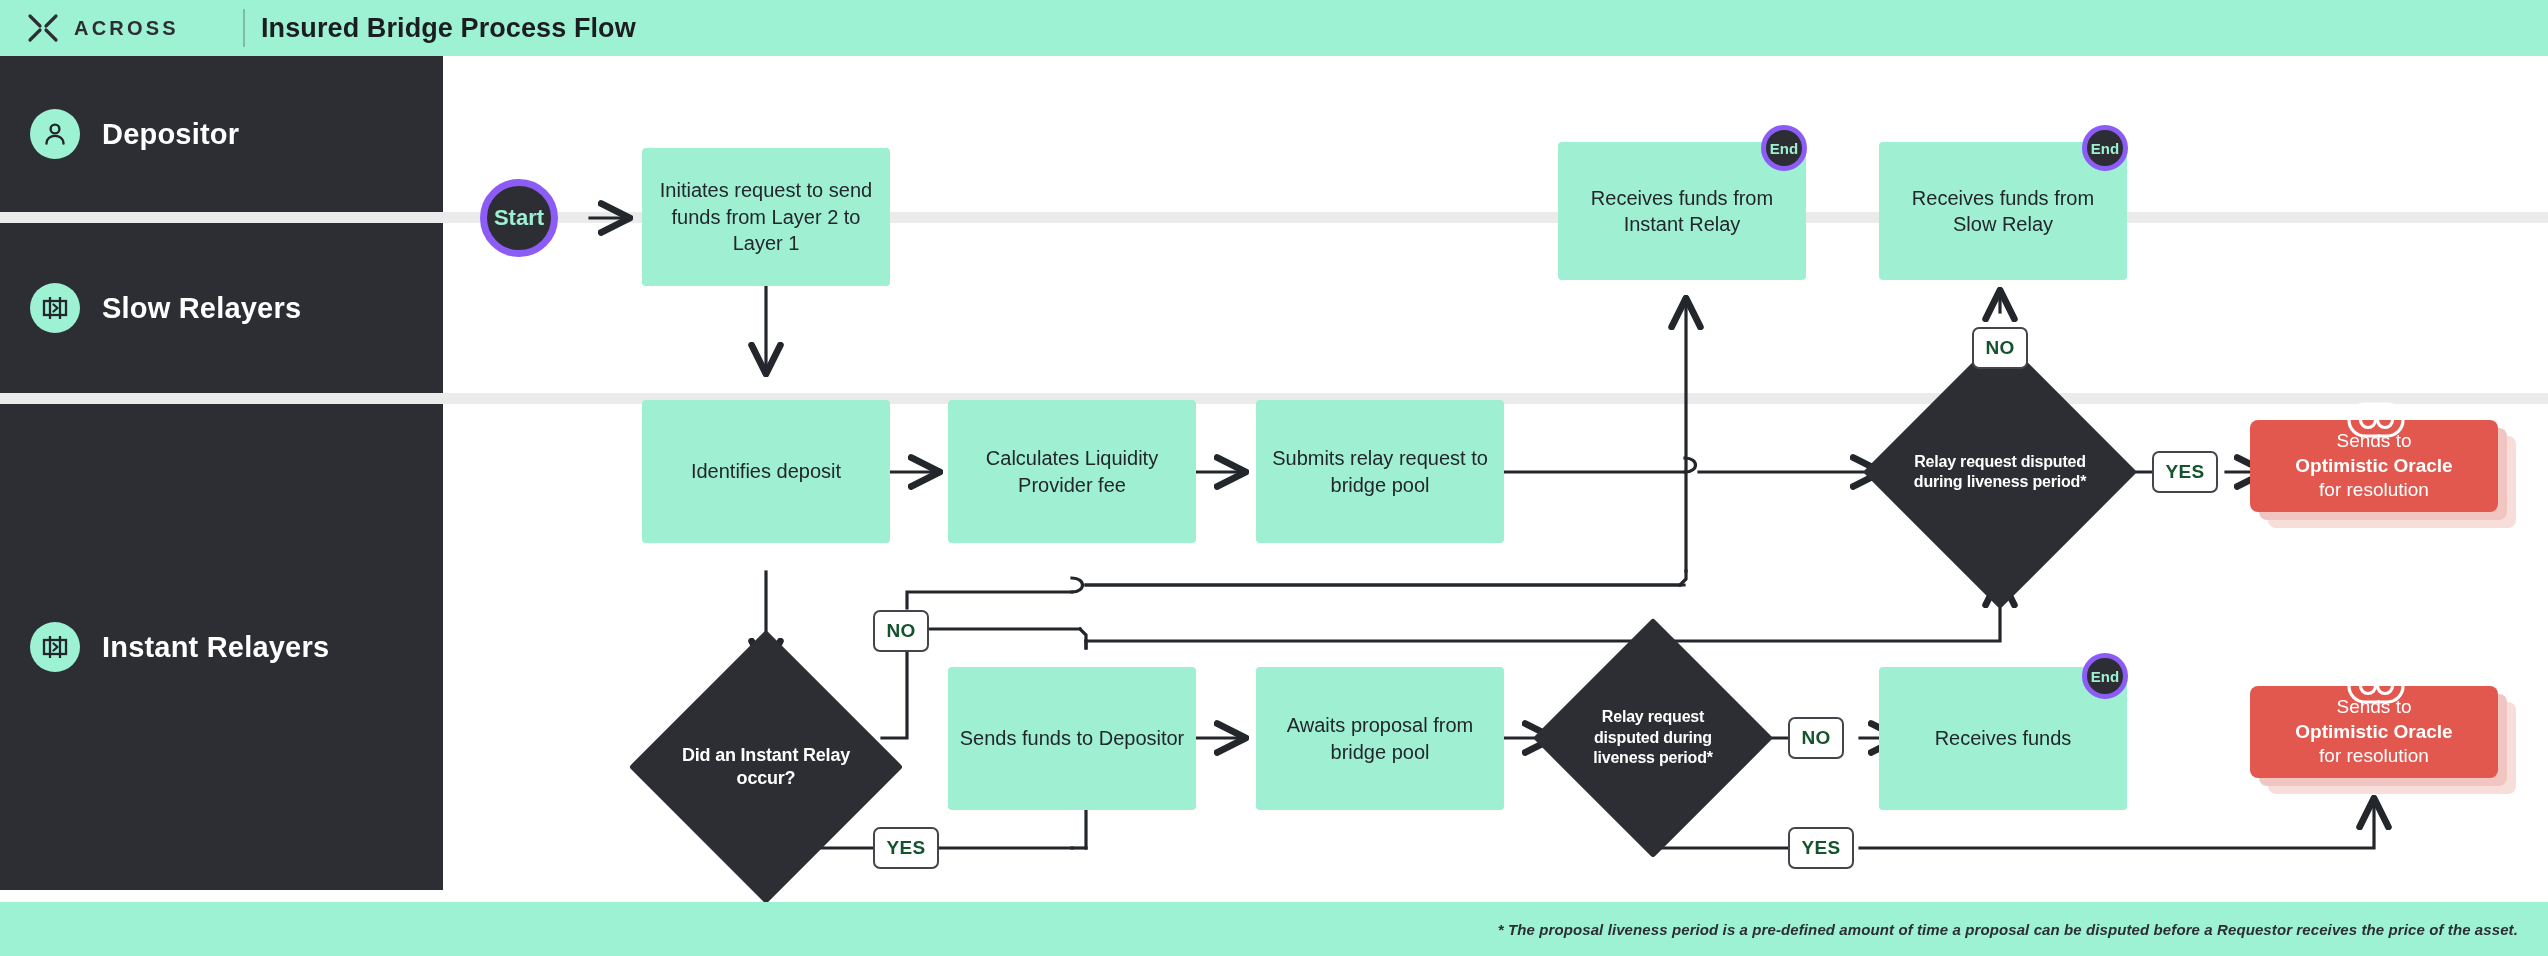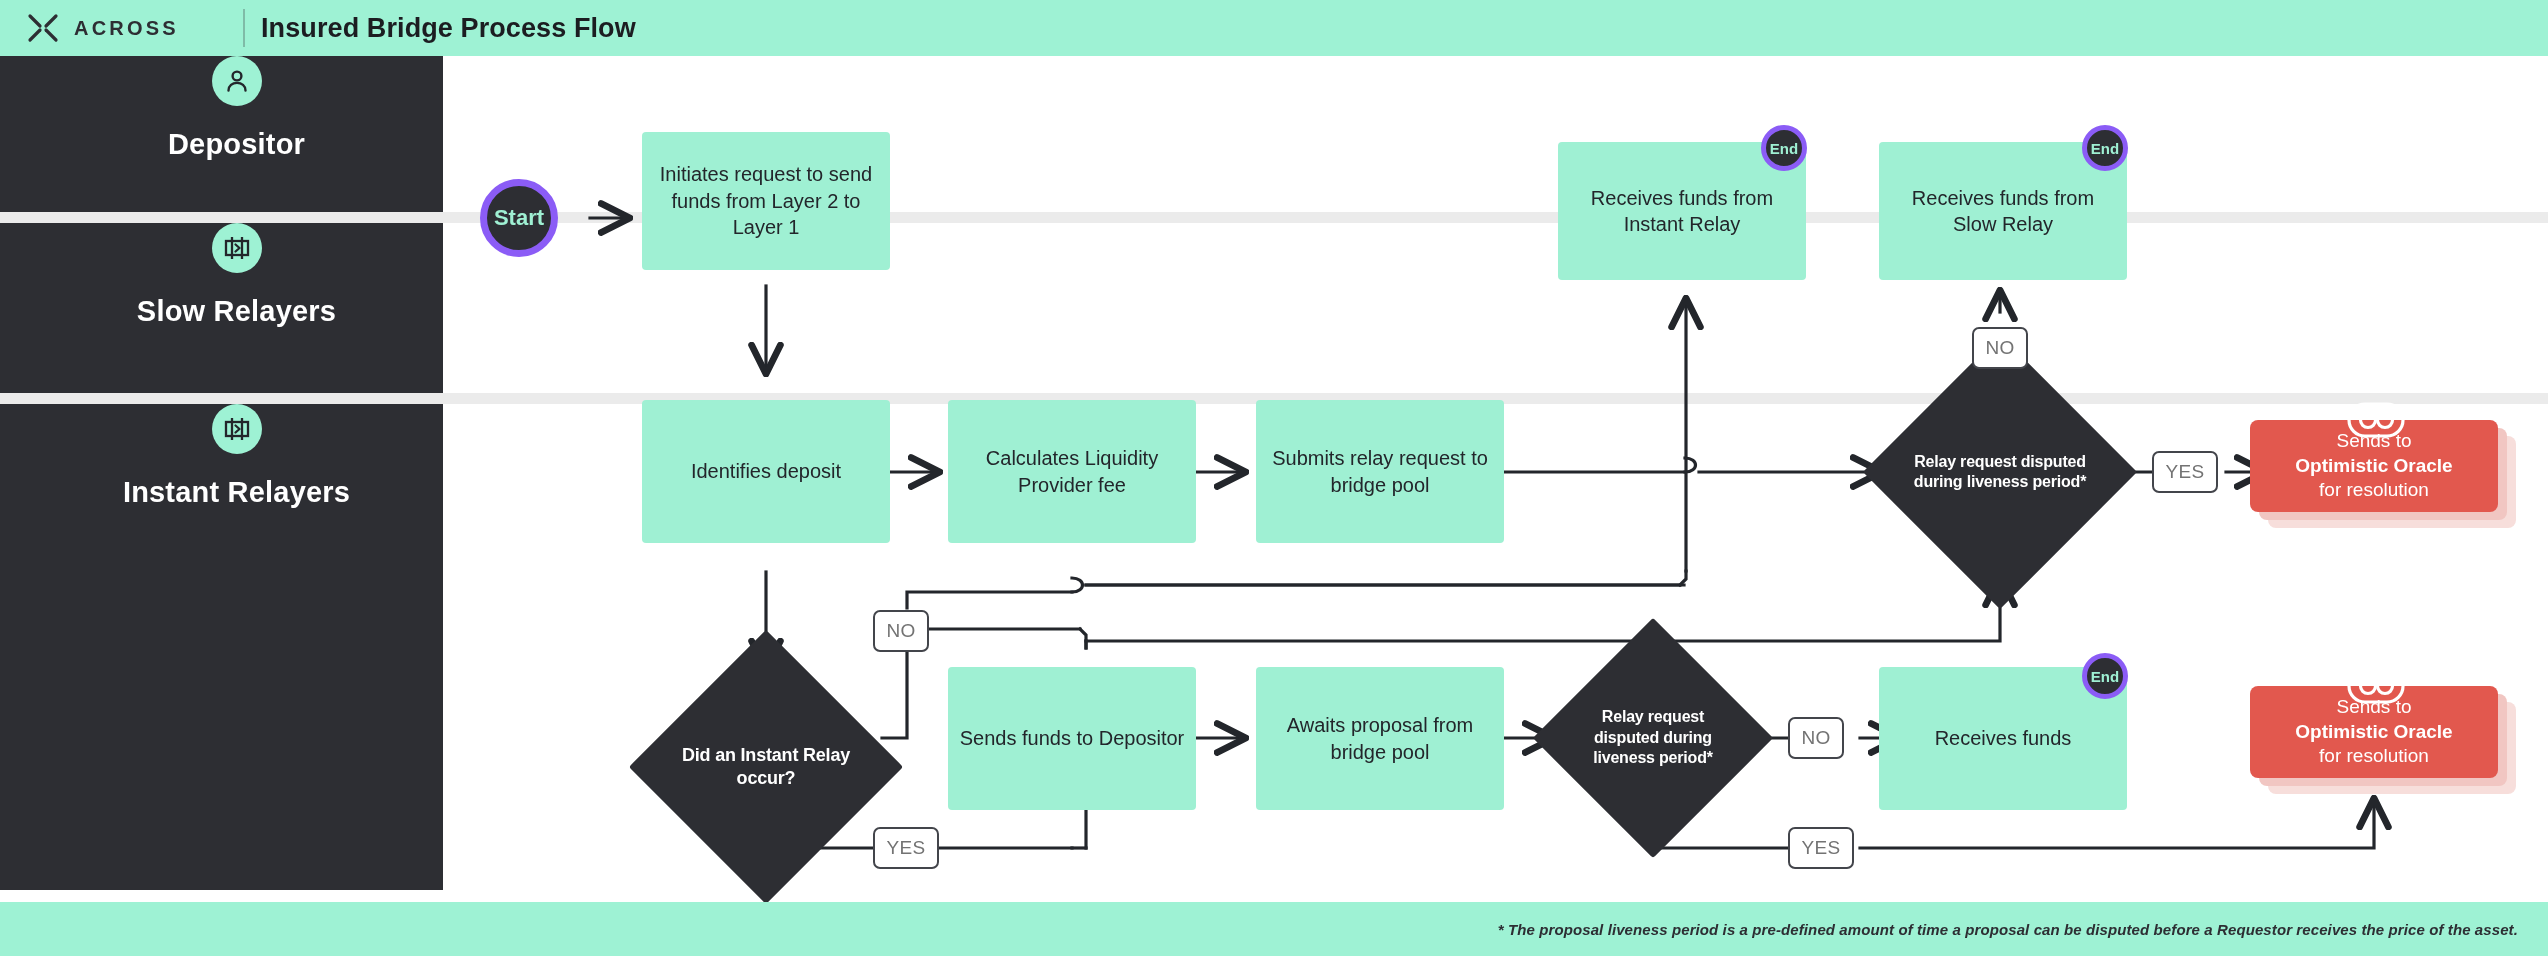--- a/index.html
+++ b/index.html
@@ -58,7 +58,6 @@
     background: #2d2e33;
     display: flex; align-items: center; gap: 22px;
     padding-left: 30px;
-    flex-direction: column;
   }
   .lane-icon {
     width: 50px; height: 50px; border-radius: 50%;

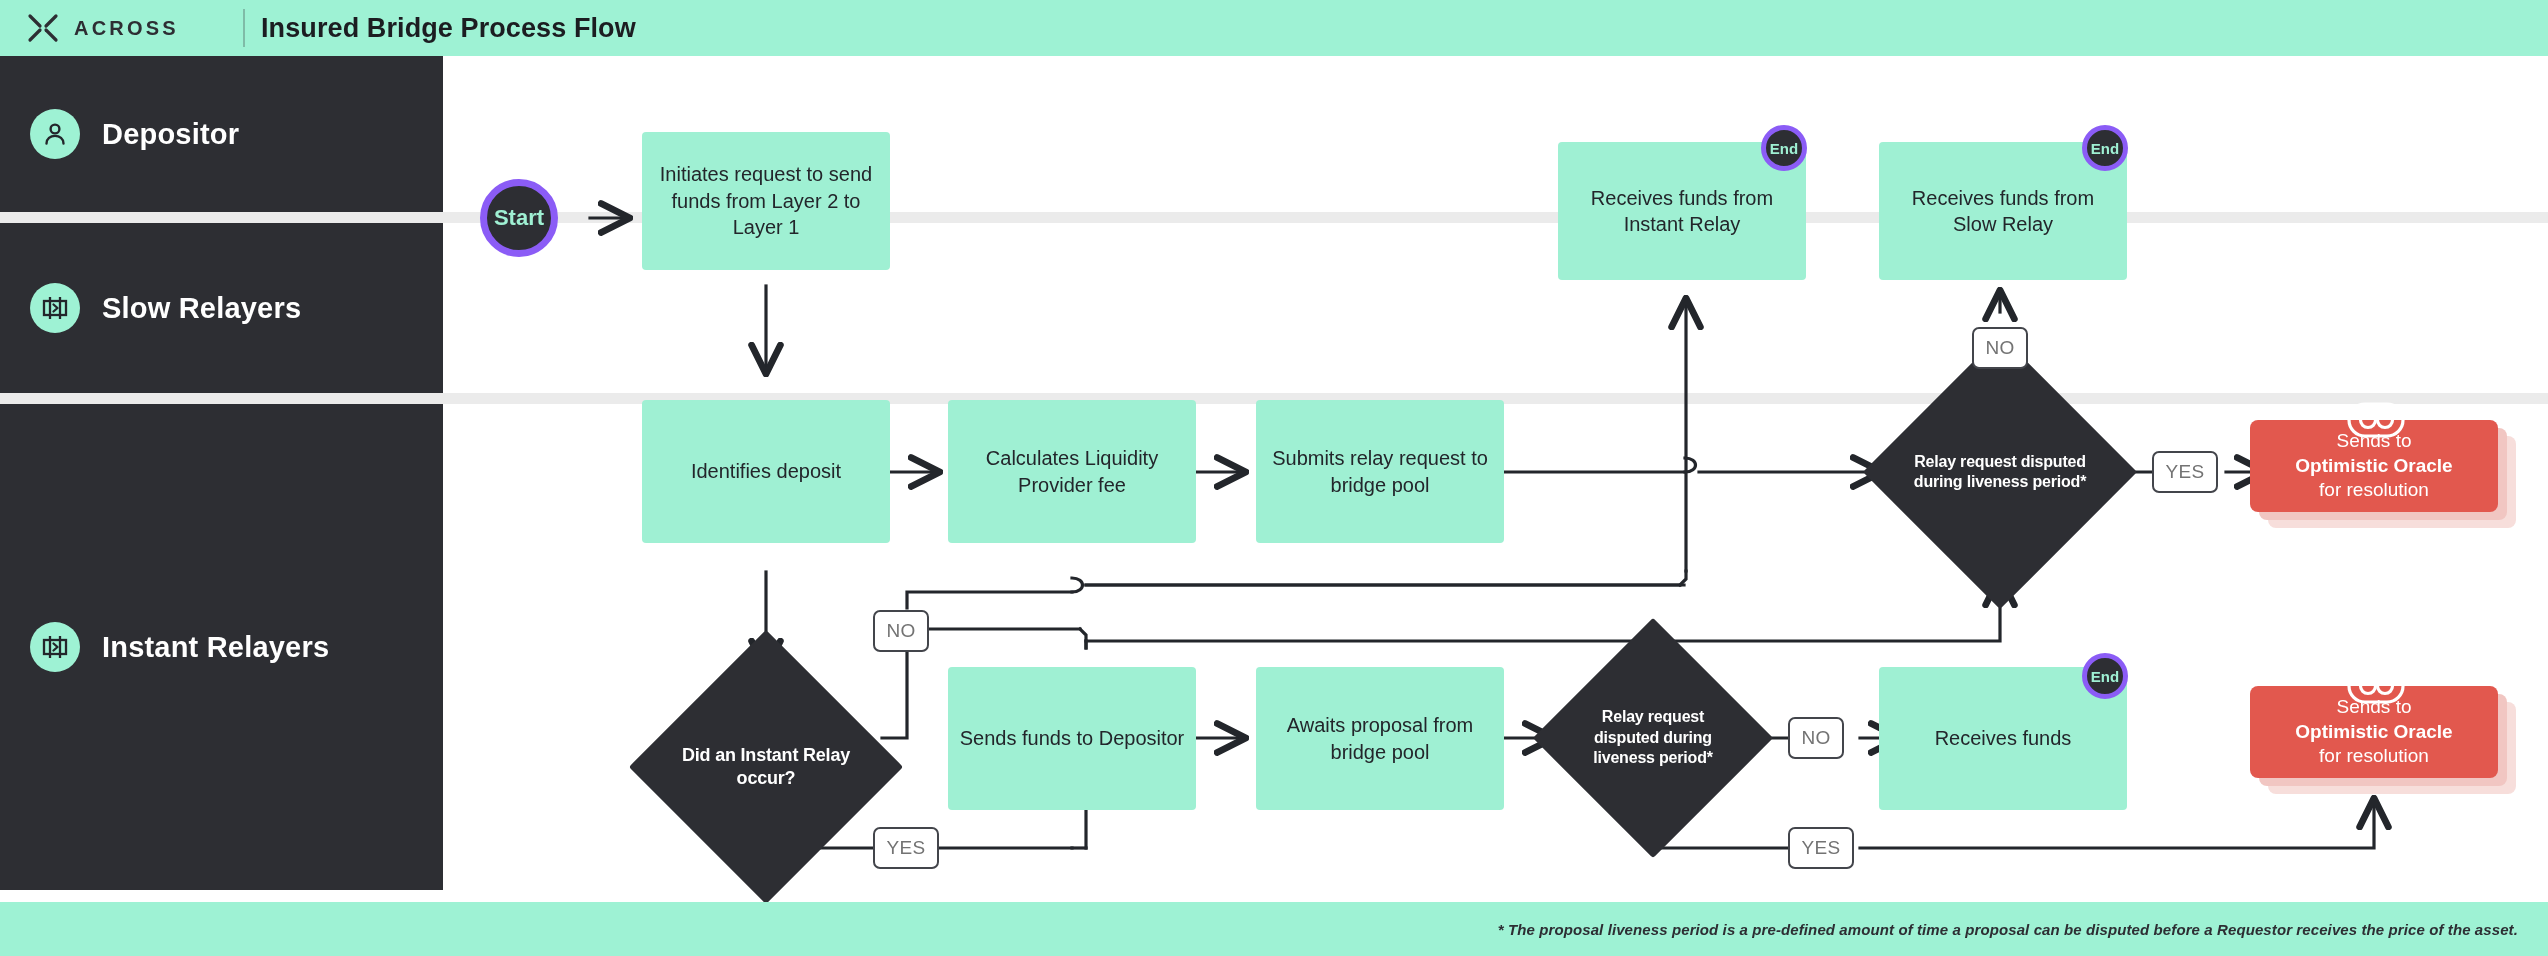--- a/index.html
+++ b/index.html
@@ -284,7 +284,7 @@
     <span>Start</span>
   </div>
 
-  <div class="node proc" style="left:642px; top:132px; width:248px; height:138px;">
+  <div class="node proc" style="left:642px; top:148px; width:248px; height:138px;">
     <span>Initiates request to send funds from Layer 2 to Layer 1</span>
   </div>
 

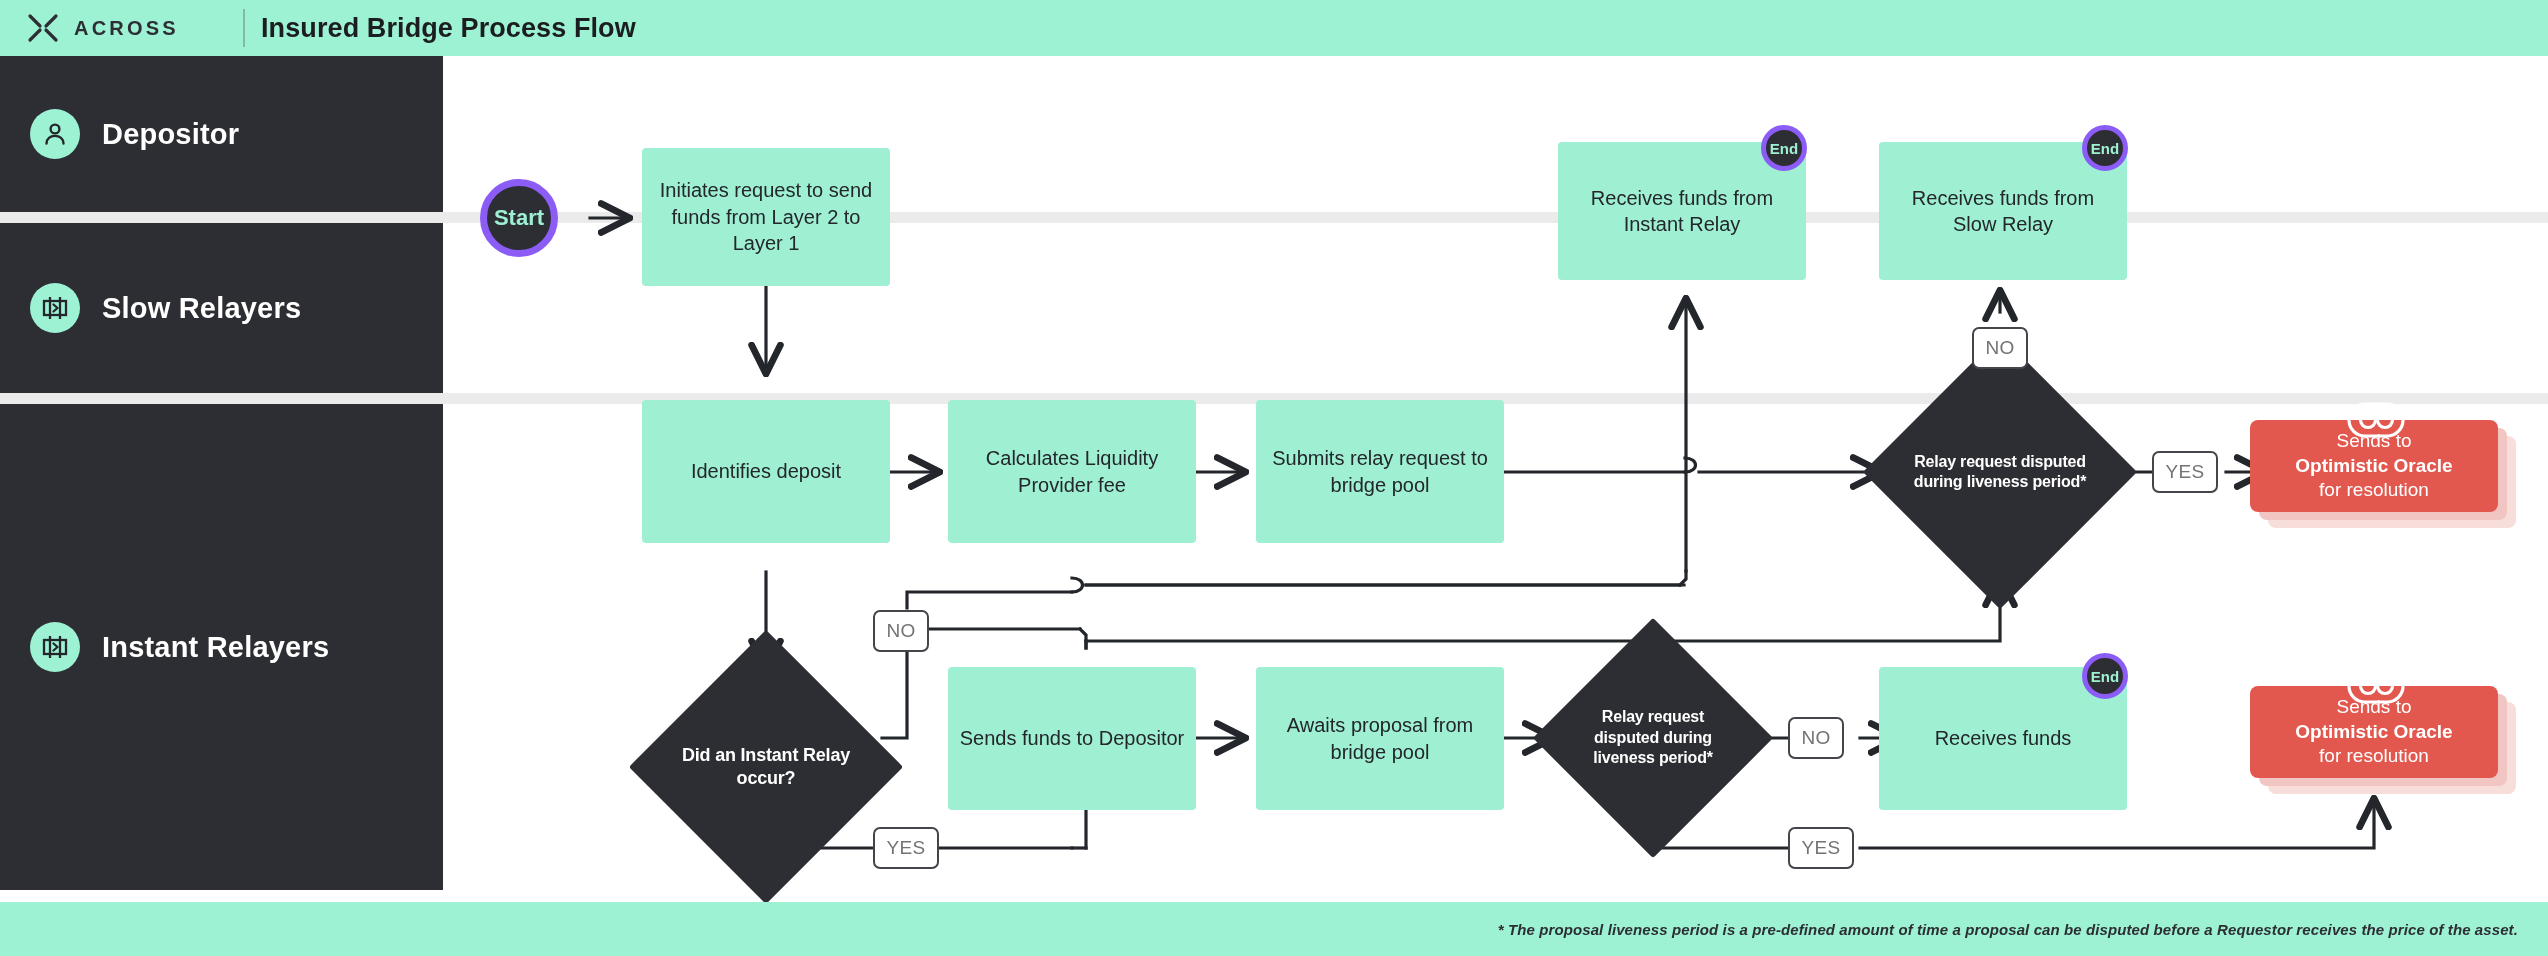--- a/index.html
+++ b/index.html
@@ -118,7 +118,7 @@
     border: 2px solid #43454b;
     border-radius: 7px;
     display: flex; align-items: center; justify-content: center;
-    color: #737373; font-size: 19px; font-weight: 400;
+    color: #14532d; font-size: 19px; font-weight: 700;
     letter-spacing: .3px;
   }
 

